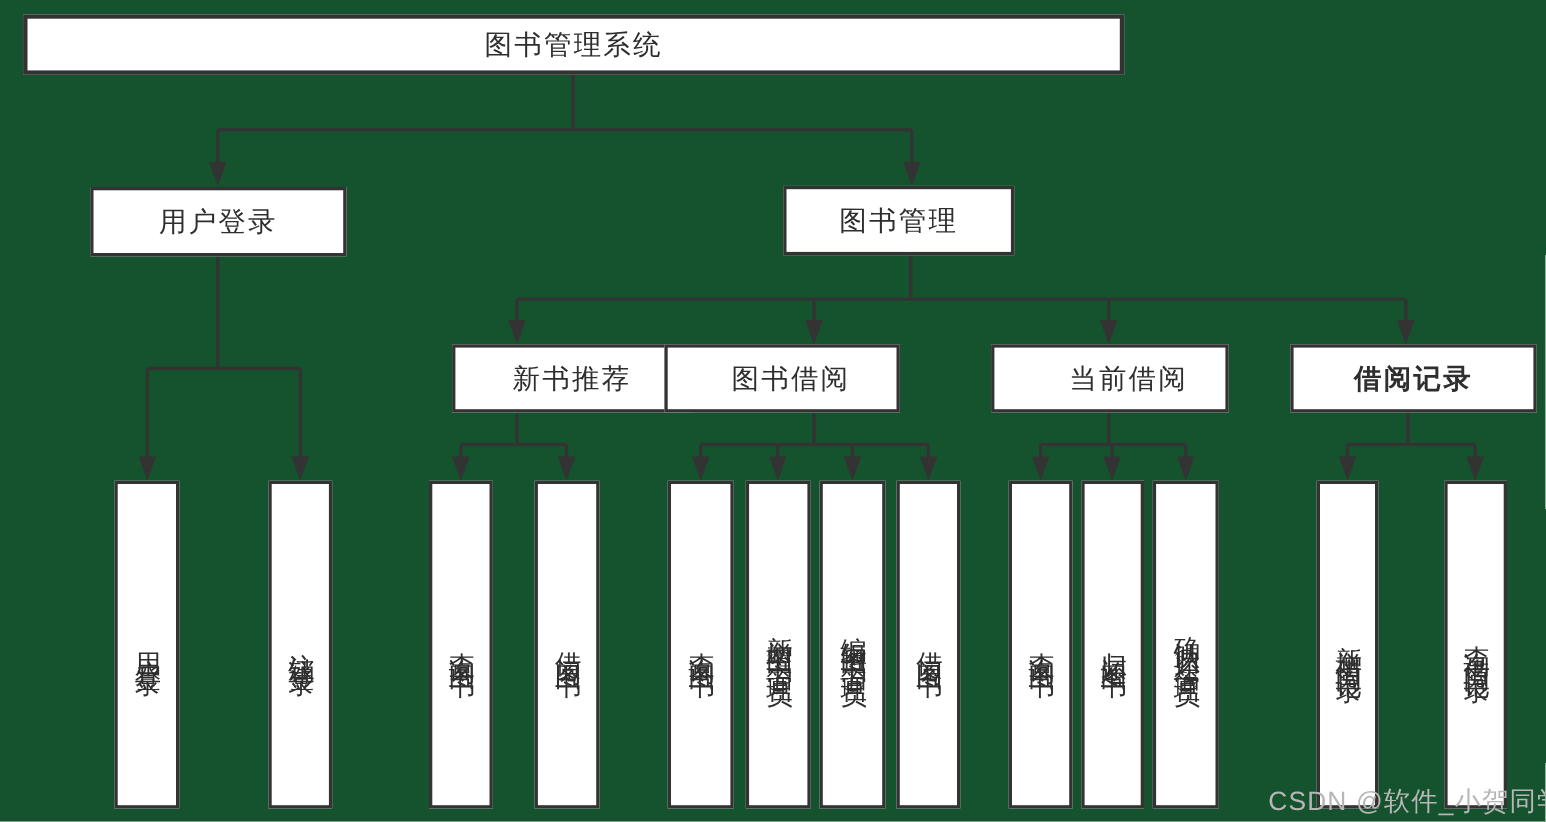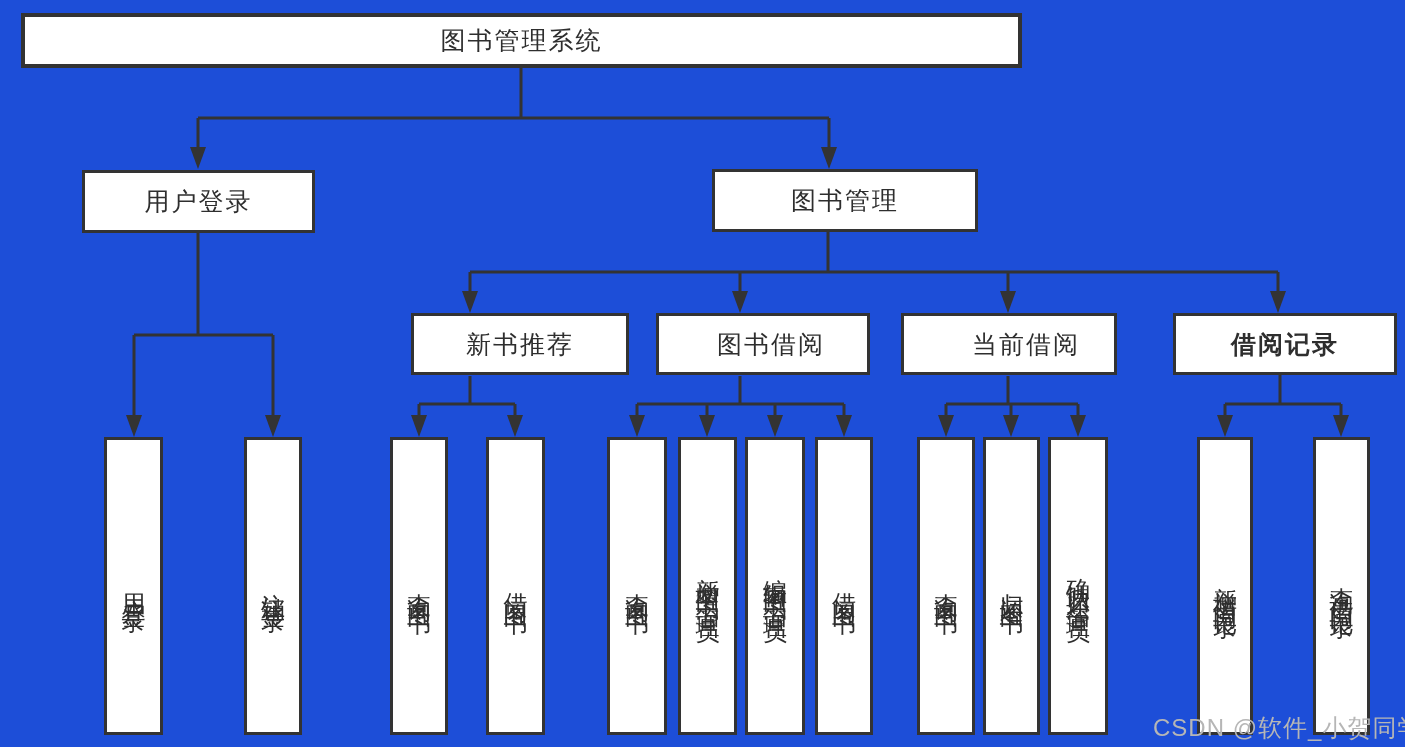--- a/index.html
+++ b/index.html
@@ -12,7 +12,7 @@
     position: relative;
     width: 1405px;
     height: 747px;
-    background: #1d4ed8;
+    background: #14532d;
     overflow: hidden;
   }
   .connectors {

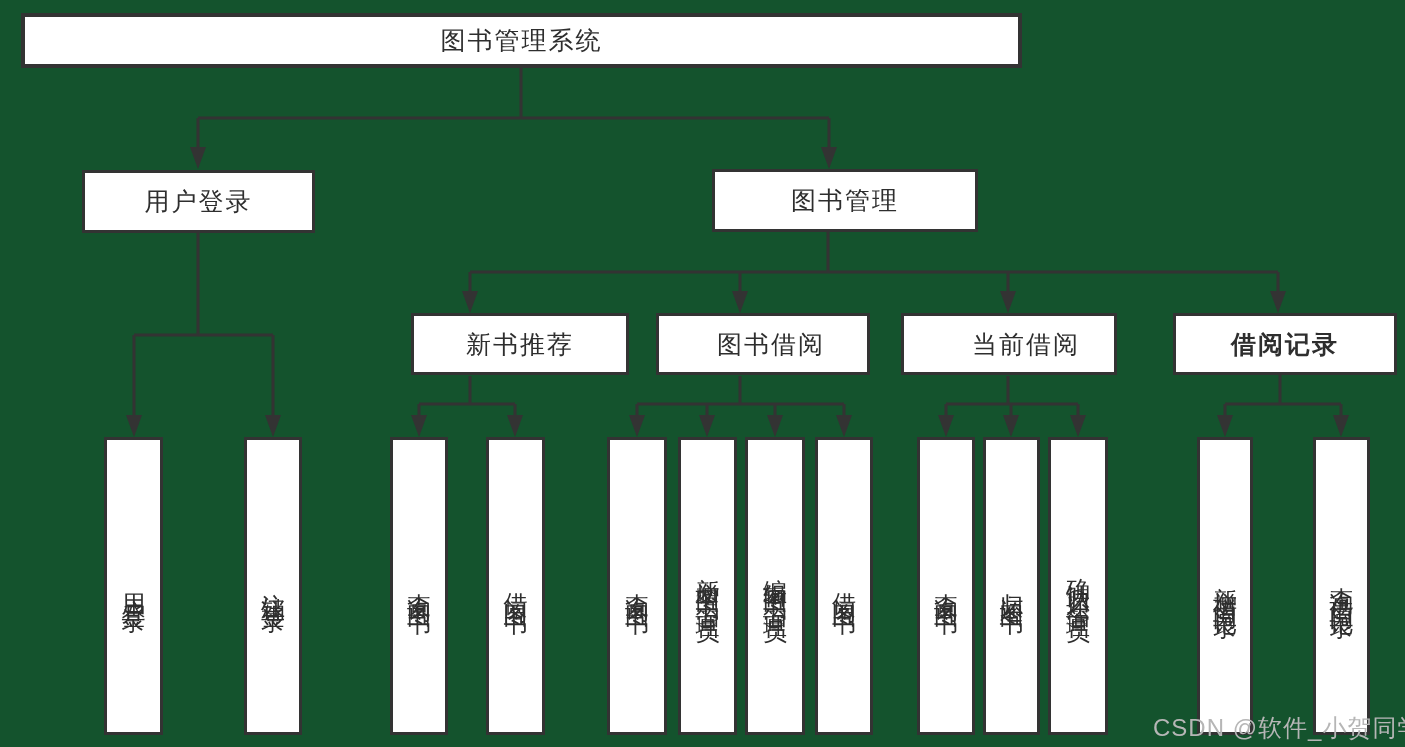--- a/index.html
+++ b/index.html
@@ -127,7 +127,7 @@
   <div class="node root" style="left:21px; top:13px; width:1001px; height:55px;">图书管理系统</div>
 
   <div class="node" style="left:82px; top:170px; width:233px; height:63px;">用户登录</div>
-  <div class="node" style="left:712px; top:169px; width:266px; height:63px;">图书管理</div>
+  <div class="node" style="left:712px; top:169px; width:210px; height:63px;">图书管理</div>
 
   <div class="node" style="left:363px; top:313px; width:218px; height:62px;margin-left:48px;">新书推荐</div>
   <div class="node" style="left:656px; top:313px; width:214px; height:62px;padding-left:16px;">图书借阅</div>

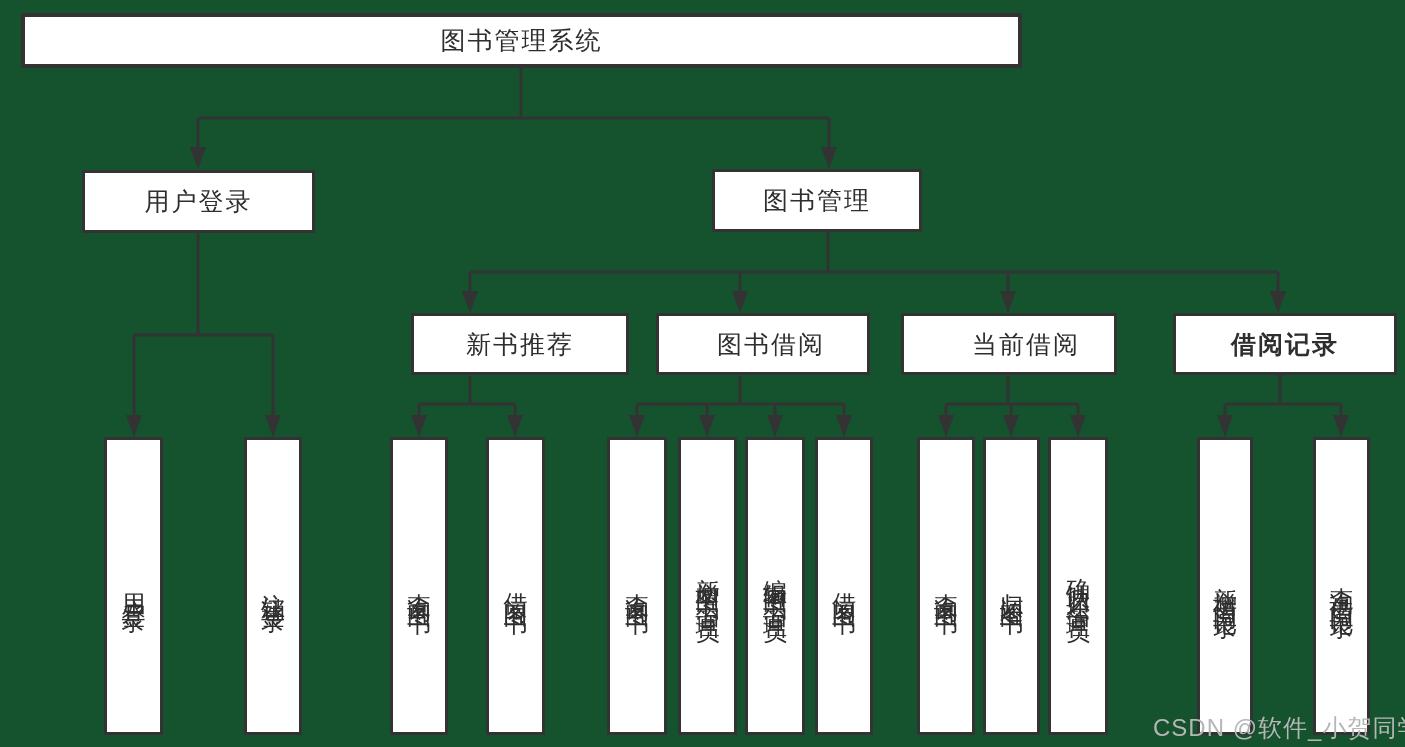--- a/index.html
+++ b/index.html
@@ -130,7 +130,7 @@
   <div class="node" style="left:712px; top:169px; width:210px; height:63px;">图书管理</div>
 
   <div class="node" style="left:363px; top:313px; width:218px; height:62px;margin-left:48px;">新书推荐</div>
-  <div class="node" style="left:656px; top:313px; width:214px; height:62px;padding-left:16px;">图书借阅</div>
+  <div class="node" style="left:604px; top:313px; width:214px; height:62px;padding-left:16px;">图书借阅</div>
   <div class="node" style="left:901px; top:313px; width:216px; height:62px;padding-left:34px;">当前借阅</div>
   <div class="node" style="left:1173px; top:313px; width:224px; height:62px;font-weight:bold;">借阅记录</div>
 

